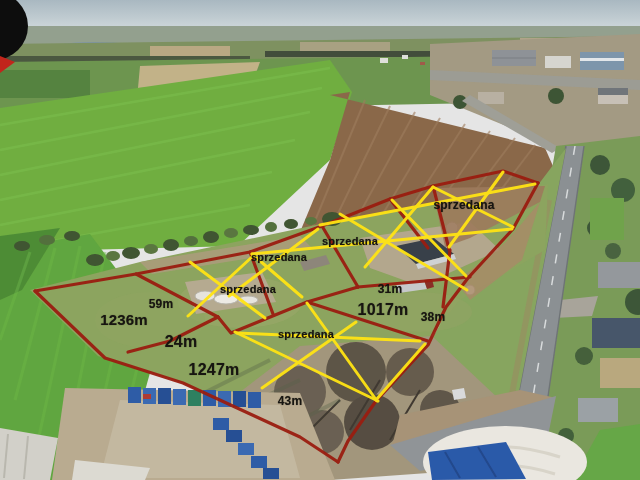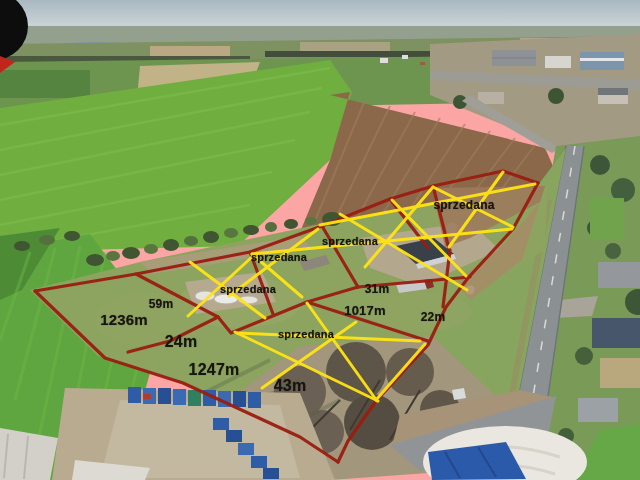--- a/index.html
+++ b/index.html
@@ -4,7 +4,7 @@
 <style>
   html,body{margin:0;padding:0;background:#222;}
   #stage{position:relative;width:640px;height:480px;overflow:hidden;
-         font-family:"Liberation Sans",sans-serif;background:#fca5a5;}
+         font-family:"Liberation Sans",sans-serif;background:#e5e5e5;}
   #stage svg{position:absolute;left:0;top:0;}
   .lbl{position:absolute;transform:translate(-50%,-50%);
        font-weight:700;color:#171511;white-space:nowrap;

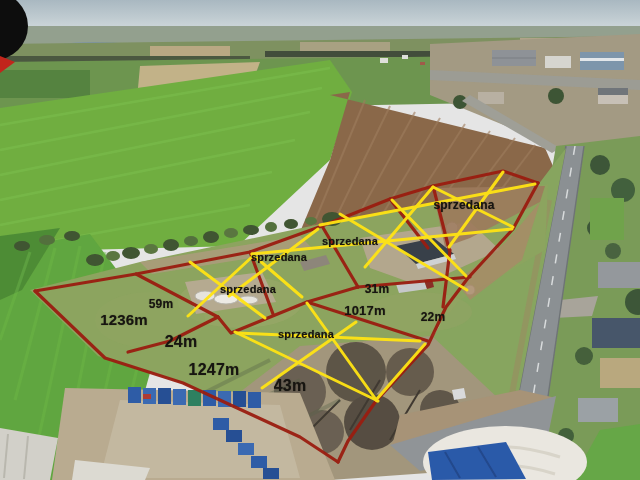--- a/index.html
+++ b/index.html
@@ -269,7 +269,7 @@
 <span class="lbl" style="left:181px;top:342px;font-size:16px">24m</span>
 <span class="lbl" style="left:214px;top:370px;font-size:16px">1247m</span>
 <span class="lbl" style="left:290px;top:386px;font-size:16px">43m</span>
-<span class="lbl" style="left:377px;top:289px;font-size:12px">31m</span>
+<span class="lbl" style="left:390px;top:289px;font-size:12px">31m</span>
 <span class="lbl" style="left:365px;top:310px;font-size:13px">1017m</span>
 <span class="lbl" style="left:433px;top:317px;font-size:12px">22m</span>
 

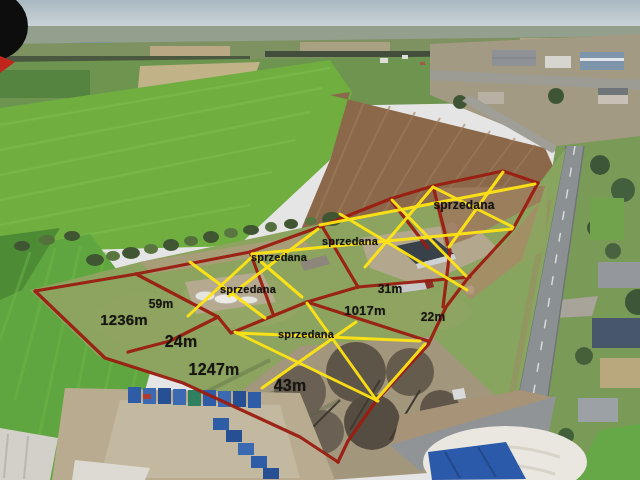--- a/index.html
+++ b/index.html
@@ -270,7 +270,7 @@
 <span class="lbl" style="left:214px;top:370px;font-size:16px">1247m</span>
 <span class="lbl" style="left:290px;top:386px;font-size:16px">43m</span>
 <span class="lbl" style="left:390px;top:289px;font-size:12px">31m</span>
-<span class="lbl" style="left:365px;top:310px;font-size:13px">1017m</span>
+<span class="lbl" style="left:383px;top:310px;font-size:16px">1017m</span>
 <span class="lbl" style="left:433px;top:317px;font-size:12px">22m</span>
 
 </div>

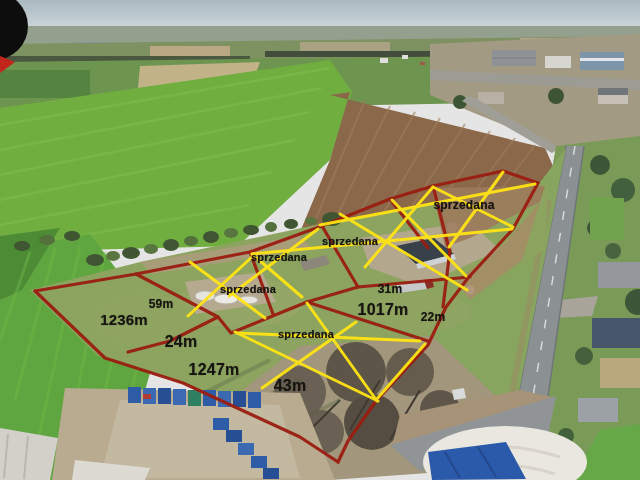--- a/index.html
+++ b/index.html
@@ -271,7 +271,7 @@
 <span class="lbl" style="left:290px;top:386px;font-size:16px">43m</span>
 <span class="lbl" style="left:390px;top:289px;font-size:12px">31m</span>
 <span class="lbl" style="left:383px;top:310px;font-size:16px">1017m</span>
-<span class="lbl" style="left:433px;top:317px;font-size:12px">22m</span>
+<span class="lbl" style="left:433px;top:317px;font-size:12px">38m</span>
 
 </div>
 

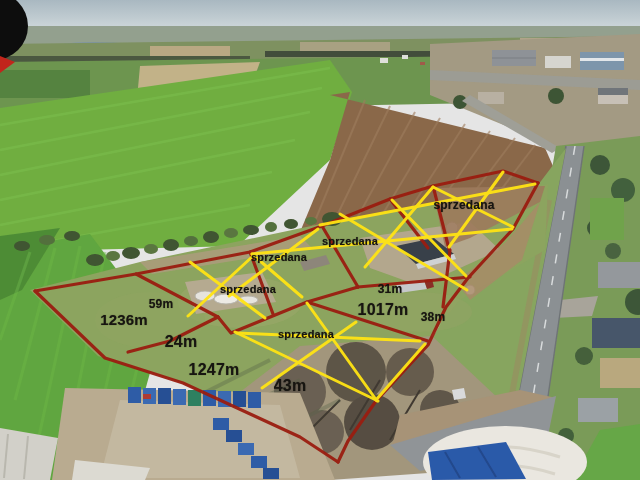--- a/index.html
+++ b/index.html
@@ -268,7 +268,7 @@
 <span class="lbl" style="left:124px;top:319px;font-size:15px">1236m</span>
 <span class="lbl" style="left:181px;top:342px;font-size:16px">24m</span>
 <span class="lbl" style="left:214px;top:370px;font-size:16px">1247m</span>
-<span class="lbl" style="left:290px;top:386px;font-size:16px">43m</span>
+<span class="lbl" style="left:290px;top:401px;font-size:12px">43m</span>
 <span class="lbl" style="left:390px;top:289px;font-size:12px">31m</span>
 <span class="lbl" style="left:383px;top:310px;font-size:16px">1017m</span>
 <span class="lbl" style="left:433px;top:317px;font-size:12px">38m</span>

